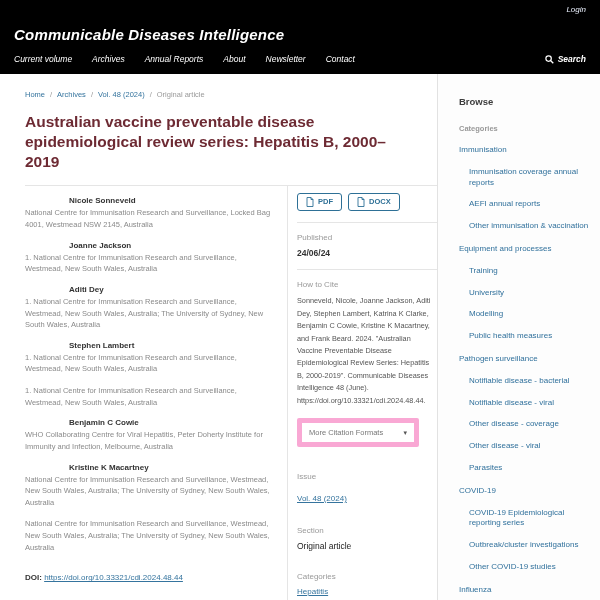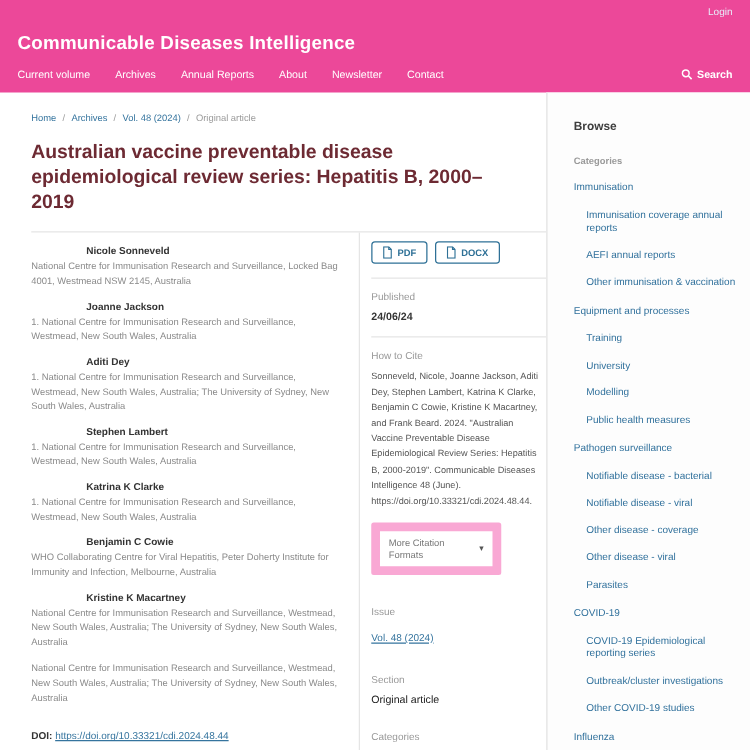--- a/index.html
+++ b/index.html
@@ -7,7 +7,7 @@
     font-family:"Liberation Sans","DejaVu Sans",sans-serif; color:#333; }
 
   
-  .header { background:#ec4899; color:#fff; padding:5px 14px 0 14px; }
+  .header { background:#000000; color:#fff; padding:5px 14px 0 14px;font-style:italic; }
   .login-row { text-align:right; font-size:8px; height:12px; }
   .login-row a { color:#e8eefb; text-decoration:none; }
   .brand { font-size:15px; font-weight:bold; margin-top:9px; letter-spacing:.2px; }

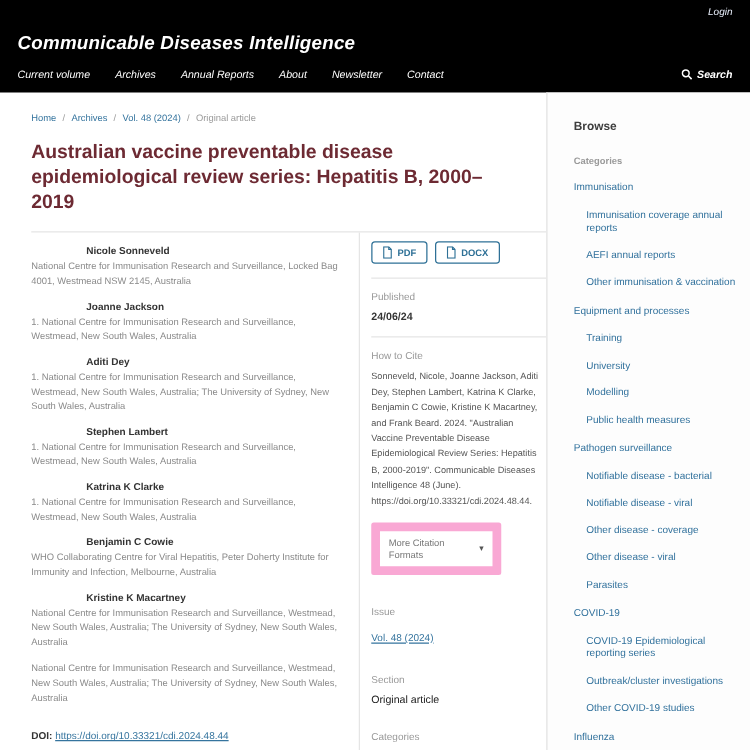--- a/index.html
+++ b/index.html
@@ -38,7 +38,7 @@
 
   
   .btn-row { display:flex; gap:6px; padding:7px 0 11px 0; border-bottom:1px solid #e5e5e5; }
-  .file-btn { display:inline-flex; align-items:center; gap:4px; border:1px solid #2e7096; color:#2e7096;
+  .file-btn { display:inline-flex; align-items:flex-start; gap:4px; border:1px solid #2e7096; color:#2e7096;
     border-radius:3px; padding:3px 8px; font-size:7.5px; font-weight:bold; background:#fff; cursor:pointer; }
   .meta-sec { padding:10px 0 11px 0; }
   .meta-sec.bordered { border-bottom:1px solid #e5e5e5; }

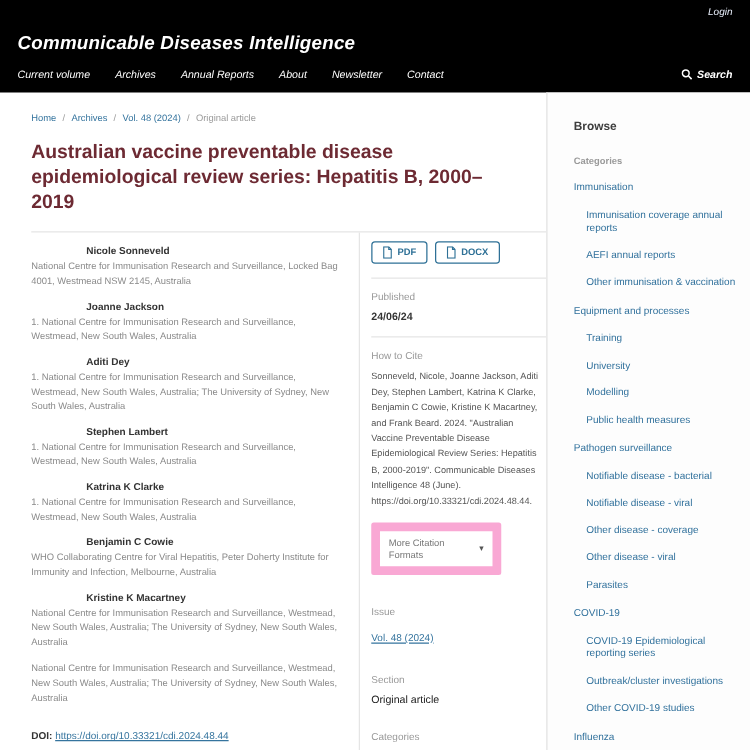--- a/index.html
+++ b/index.html
@@ -123,7 +123,6 @@
               <div class="author-affil">1. National Centre for Immunisation Research and Surveillance, Westmead, New South Wales, Australia</div>
             </div>
             <div class="author">
-              <div class="author-name">Katrina K Clarke</div>
               <div class="author-affil">1. National Centre for Immunisation Research and Surveillance, Westmead, New South Wales, Australia</div>
             </div>
             <div class="author">

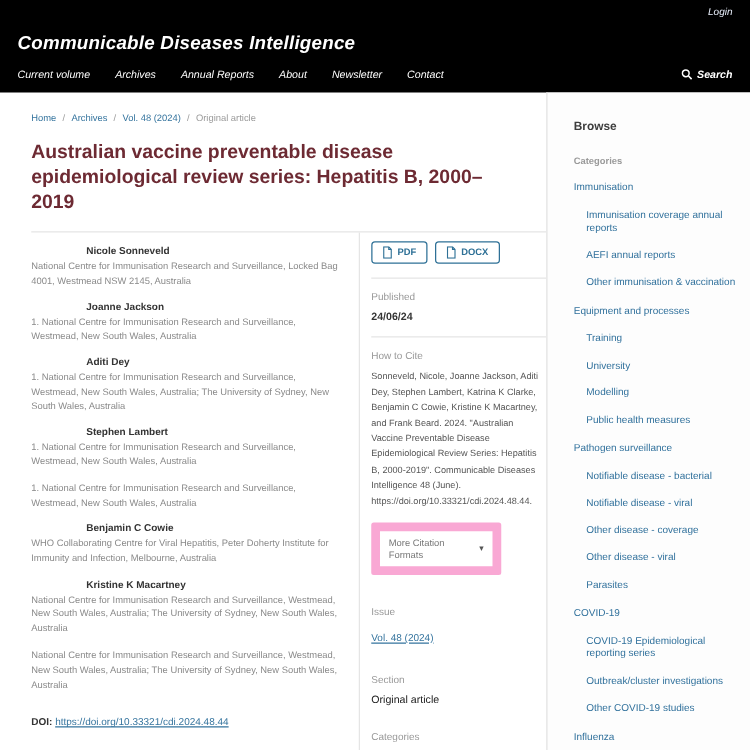--- a/index.html
+++ b/index.html
@@ -45,9 +45,9 @@
   .meta-label { font-size:8px; color:#999; margin-bottom:6px; }
   .pub-date { font-size:8.5px; color:#333; font-weight:bold; }
   .citation { font-size:7.3px; color:#555; line-height:1.7; }
-  .cite-select { margin-top:11px; border:7px solid #f9a8d4; border-radius:2px; padding:5px 7px;
+  .cite-select { margin-top:11px; border:5px solid #f9a8d4; border-radius:2px; padding:5px 7px;
     display:flex; justify-content:space-between; align-items:center; font-size:7.5px; color:#777;
-    width:104px; background:#fff; cursor:pointer; }
+    width:122px; background:#fff; cursor:pointer; }
   .caret { color:#555; font-size:7px; }
   .meta-link { color:#35749e; text-decoration:underline; font-size:8px; }
   .section-value { font-size:8.5px; color:#222; }

